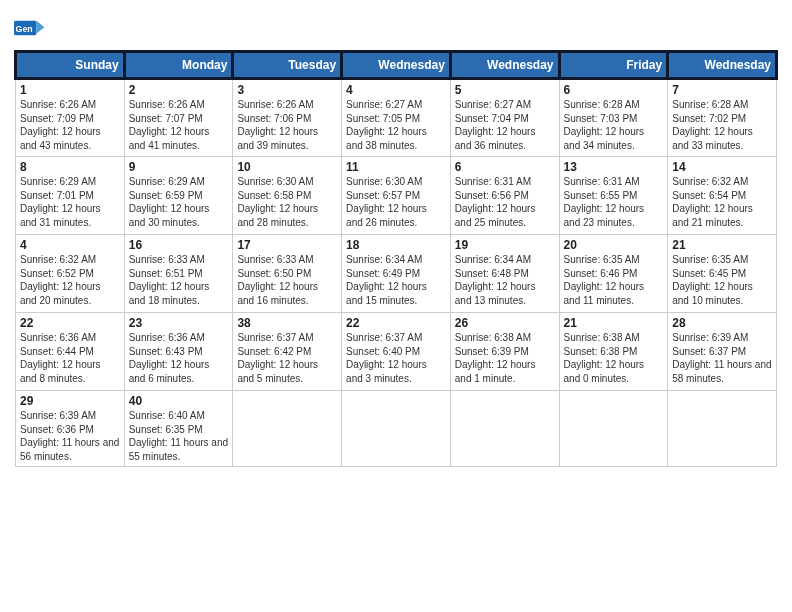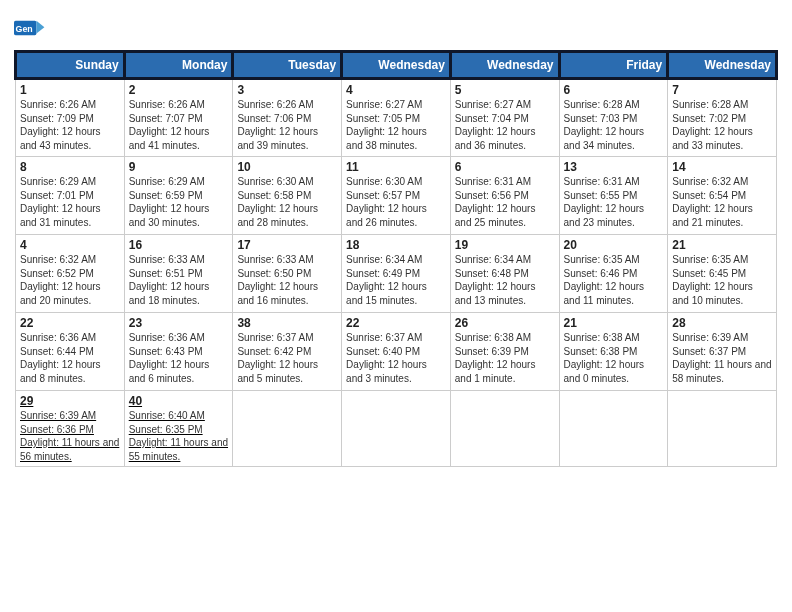--- a/index.html
+++ b/index.html
@@ -66,7 +66,6 @@
     }
     .calendar tr:last-child td {
       height: 68px;
-      text-decoration: underline;
     }
     .day-num {
       font-size: 12px;

